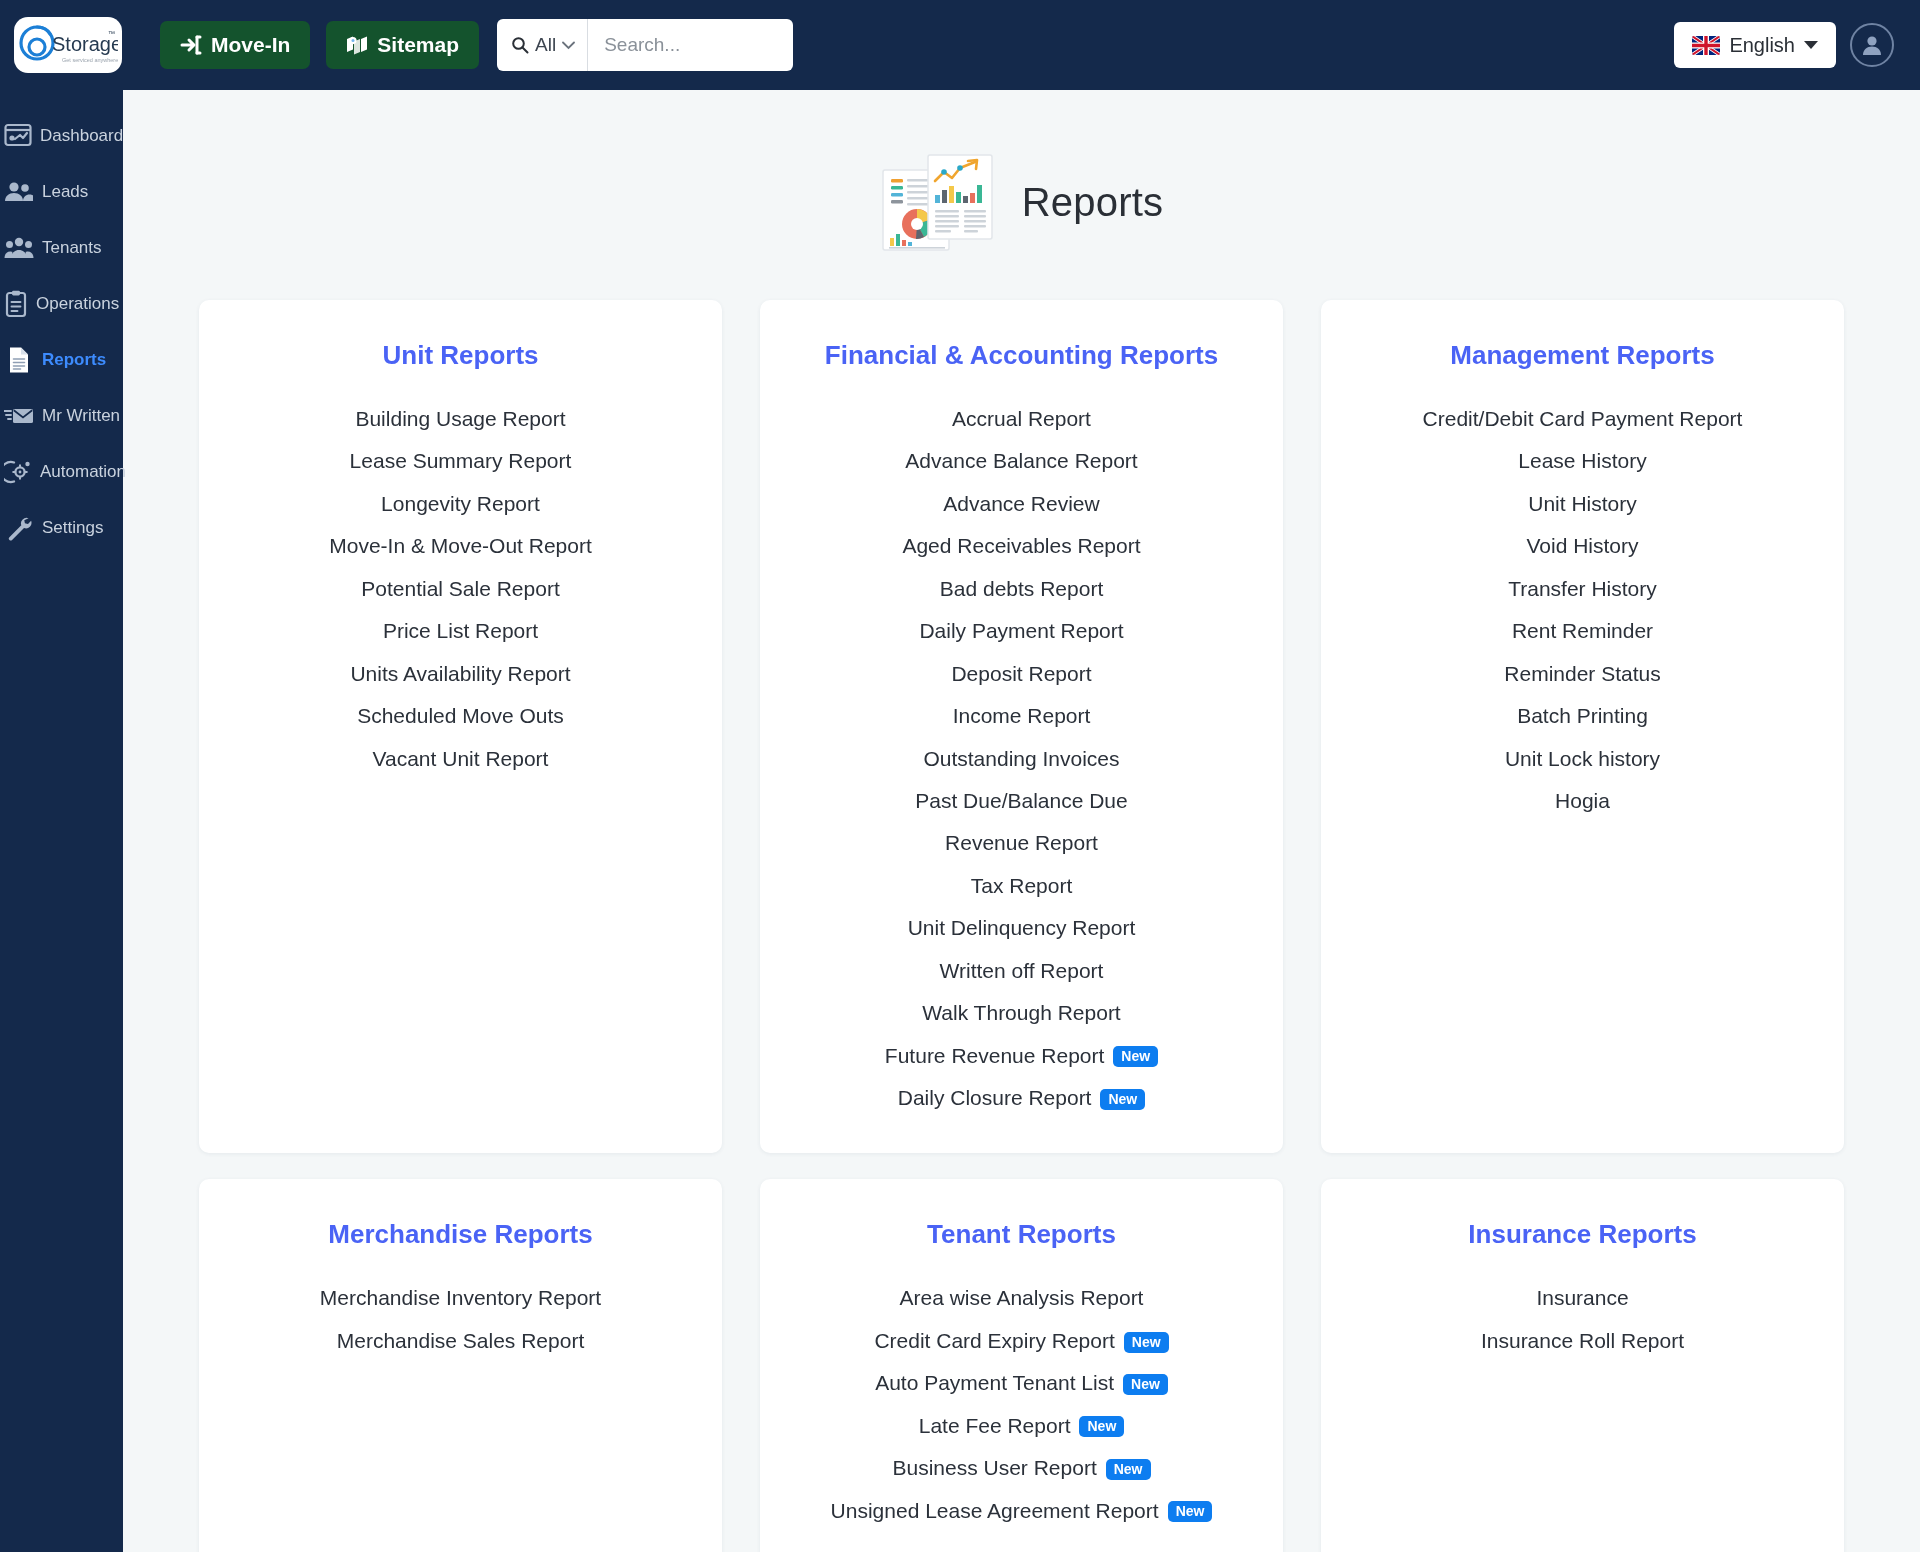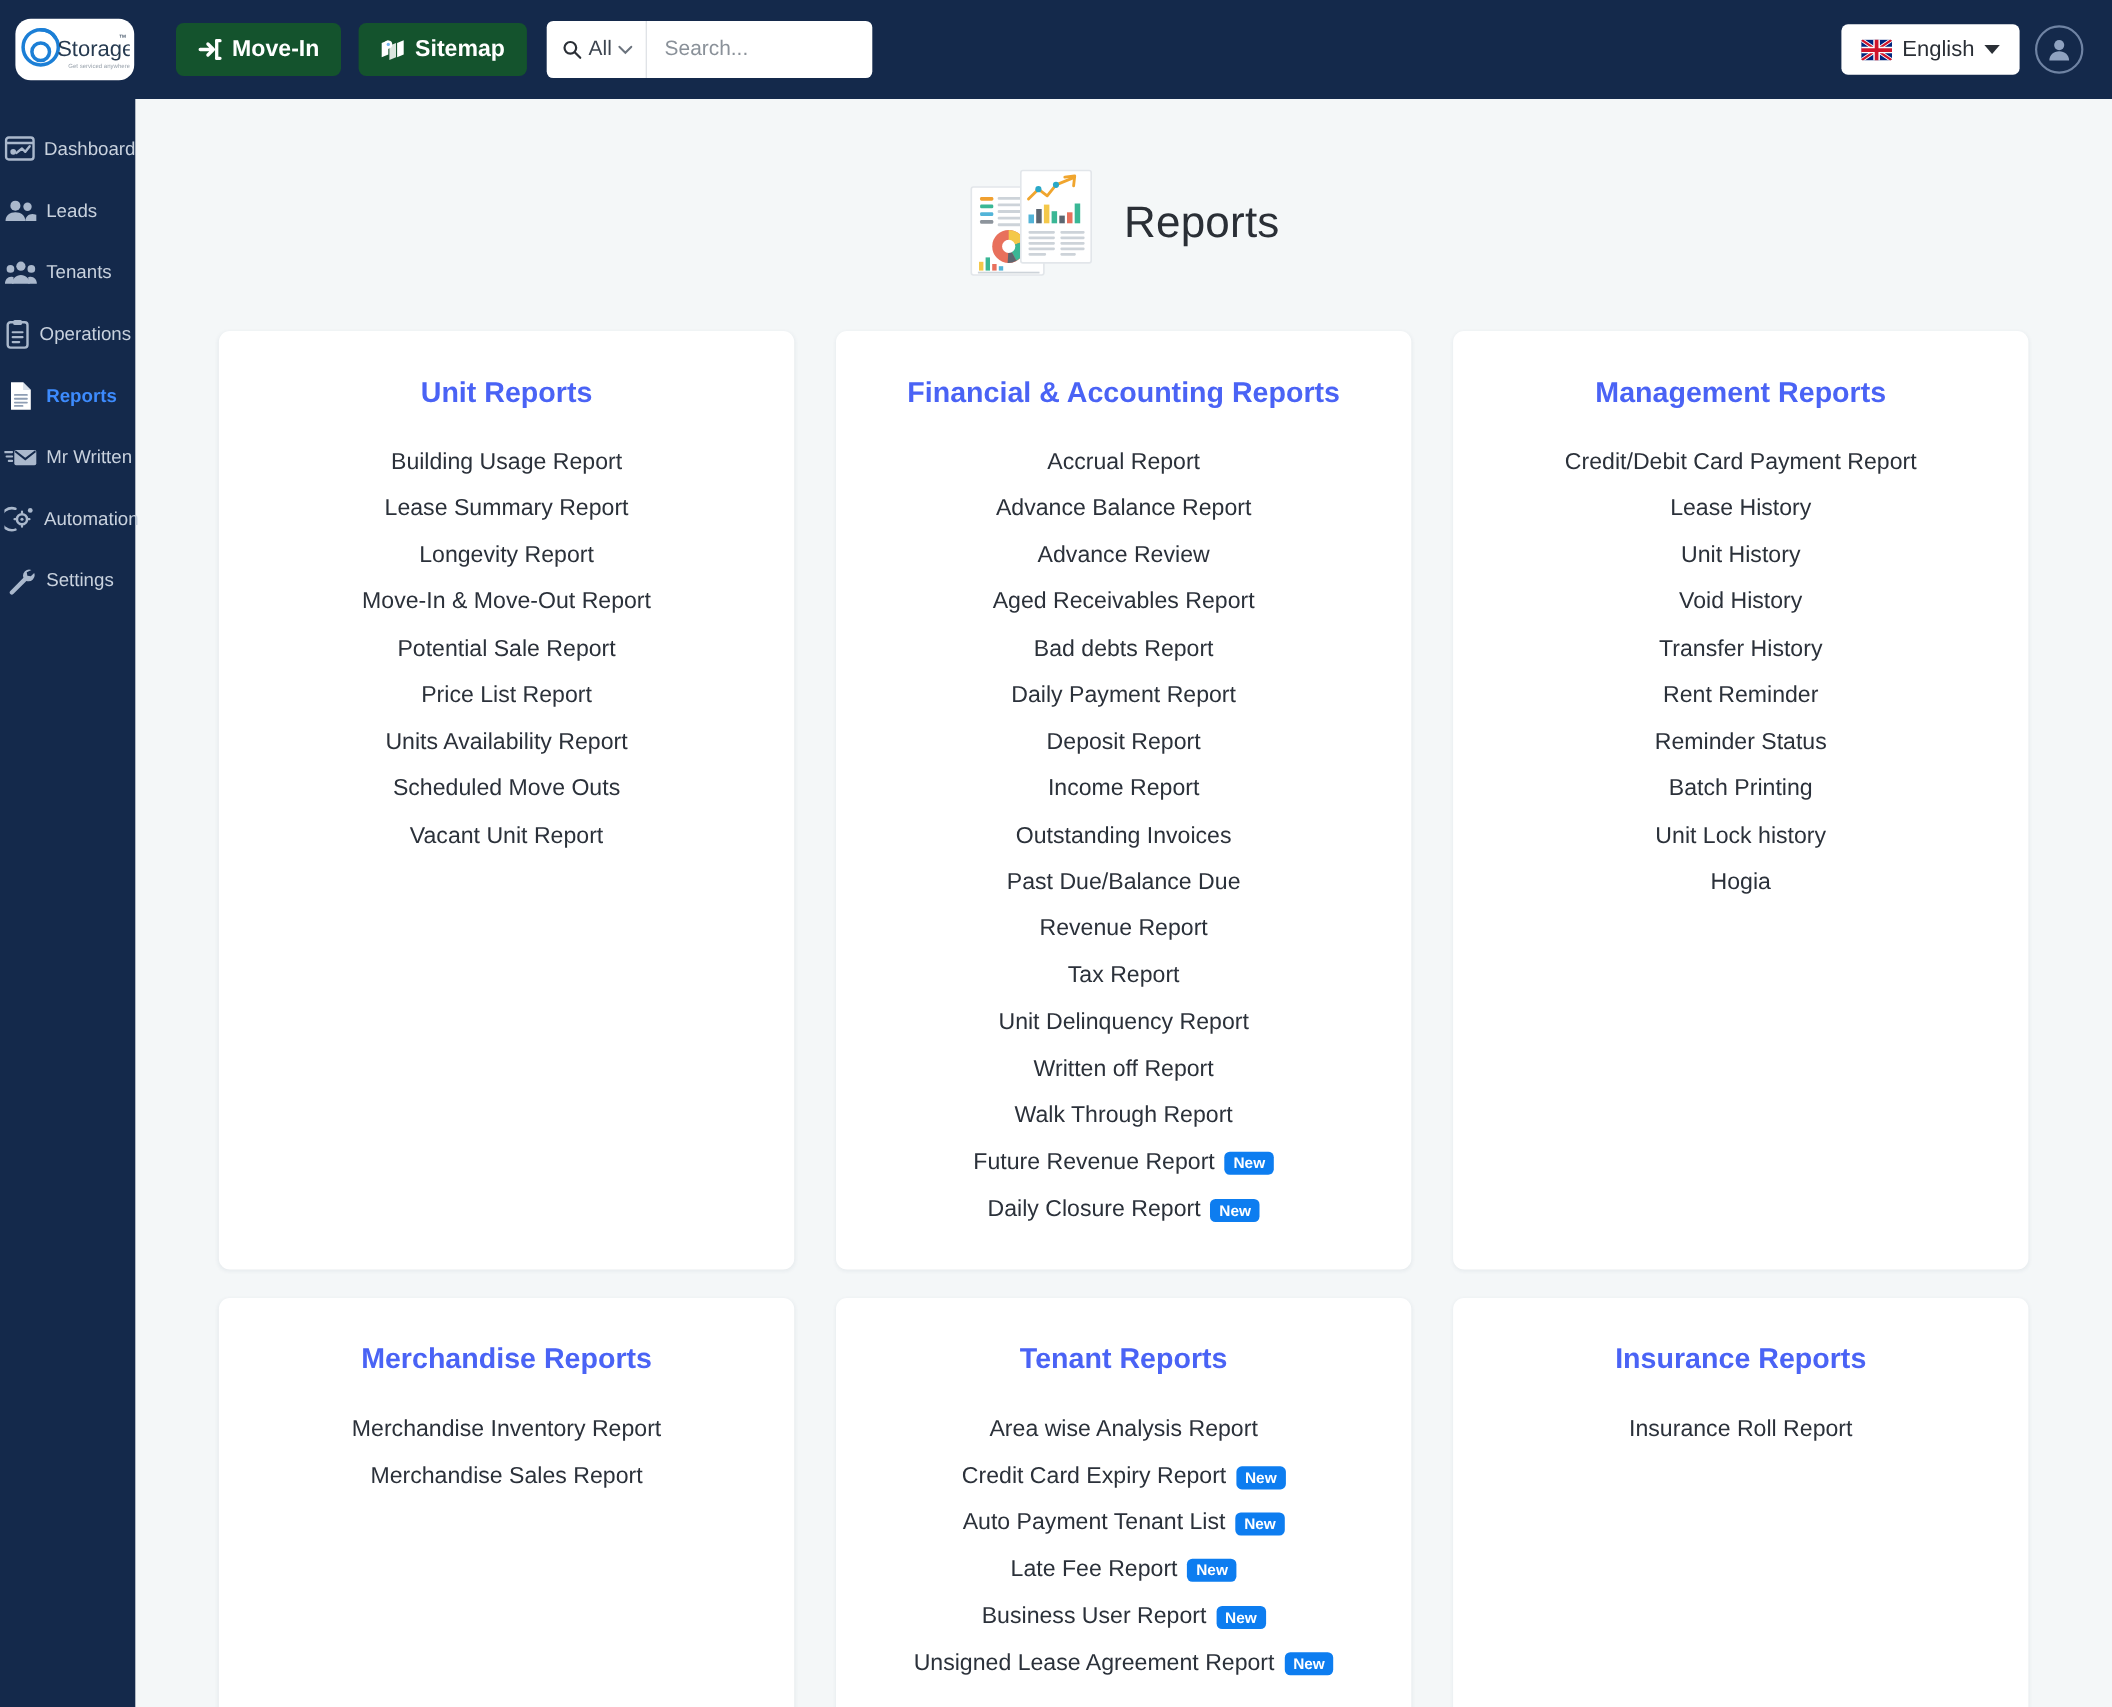--- a/index.html
+++ b/index.html
@@ -598,6 +598,9 @@
       <h2 class="card-title">Insurance Reports</h2>
       <ul class="link-list">
           <li class="link-row"><span class="link-item">
+              <span>Insurance</span>
+            </span></li>
+          <li class="link-row"><span class="link-item">
               <span>Insurance Roll Report</span>
             </span></li>
         </ul>

